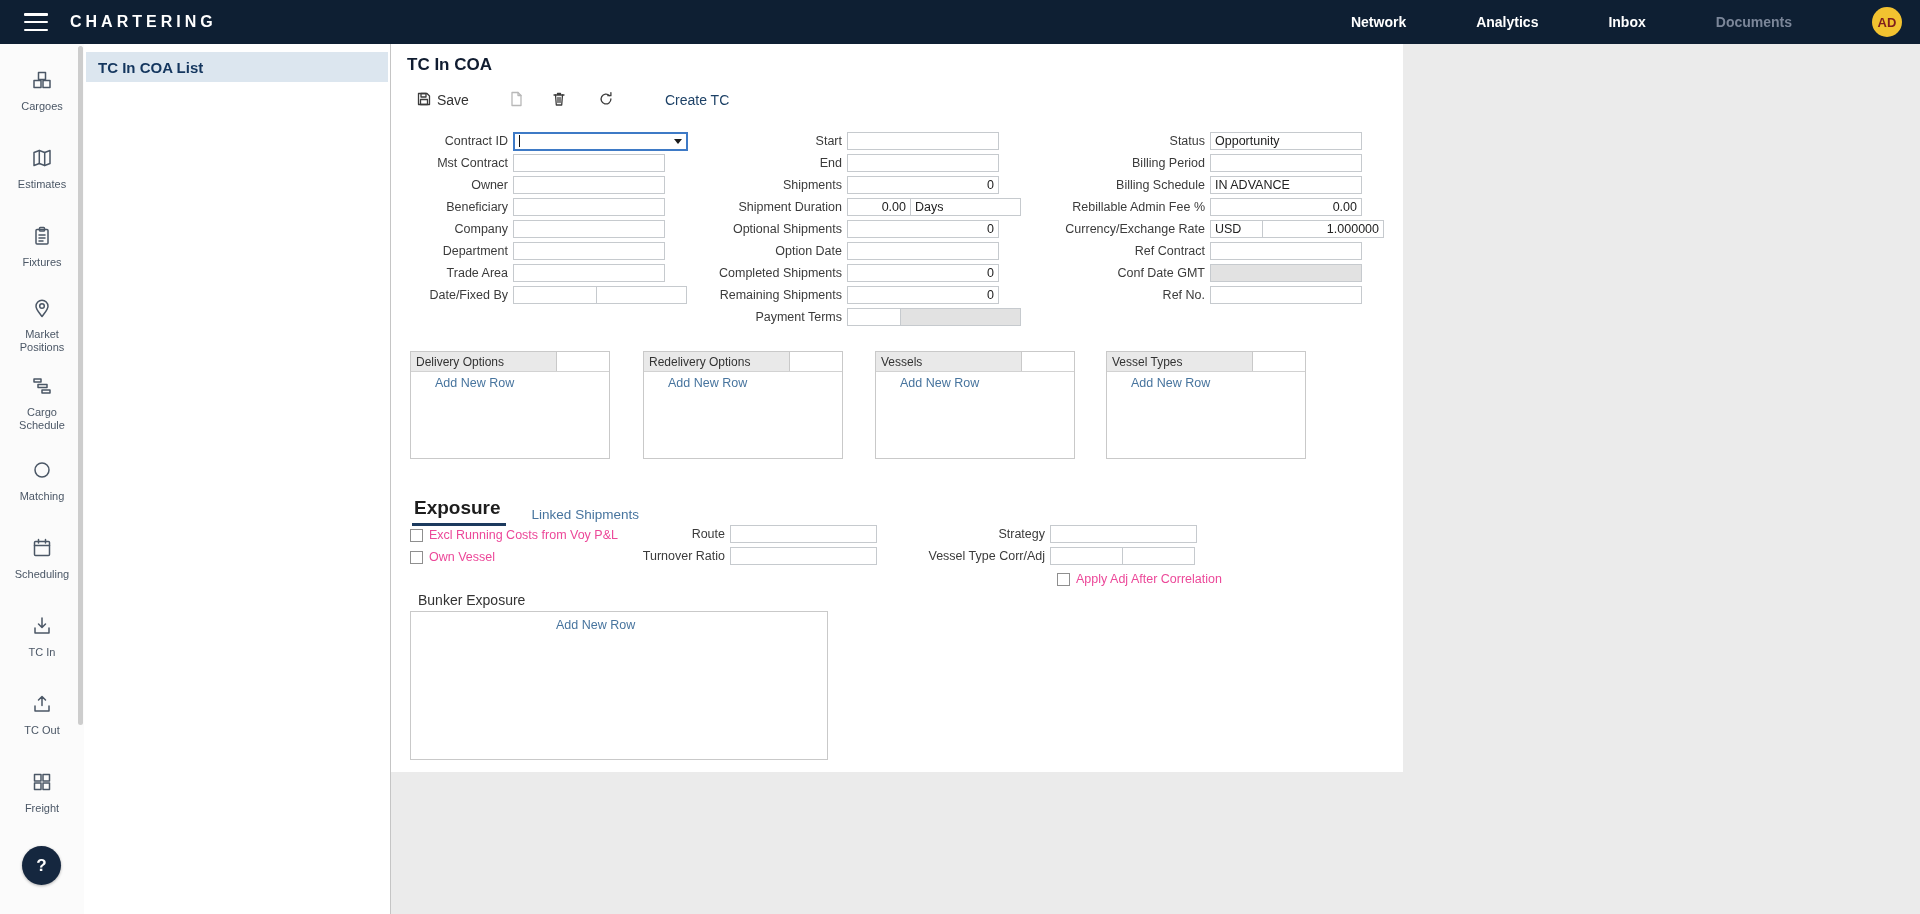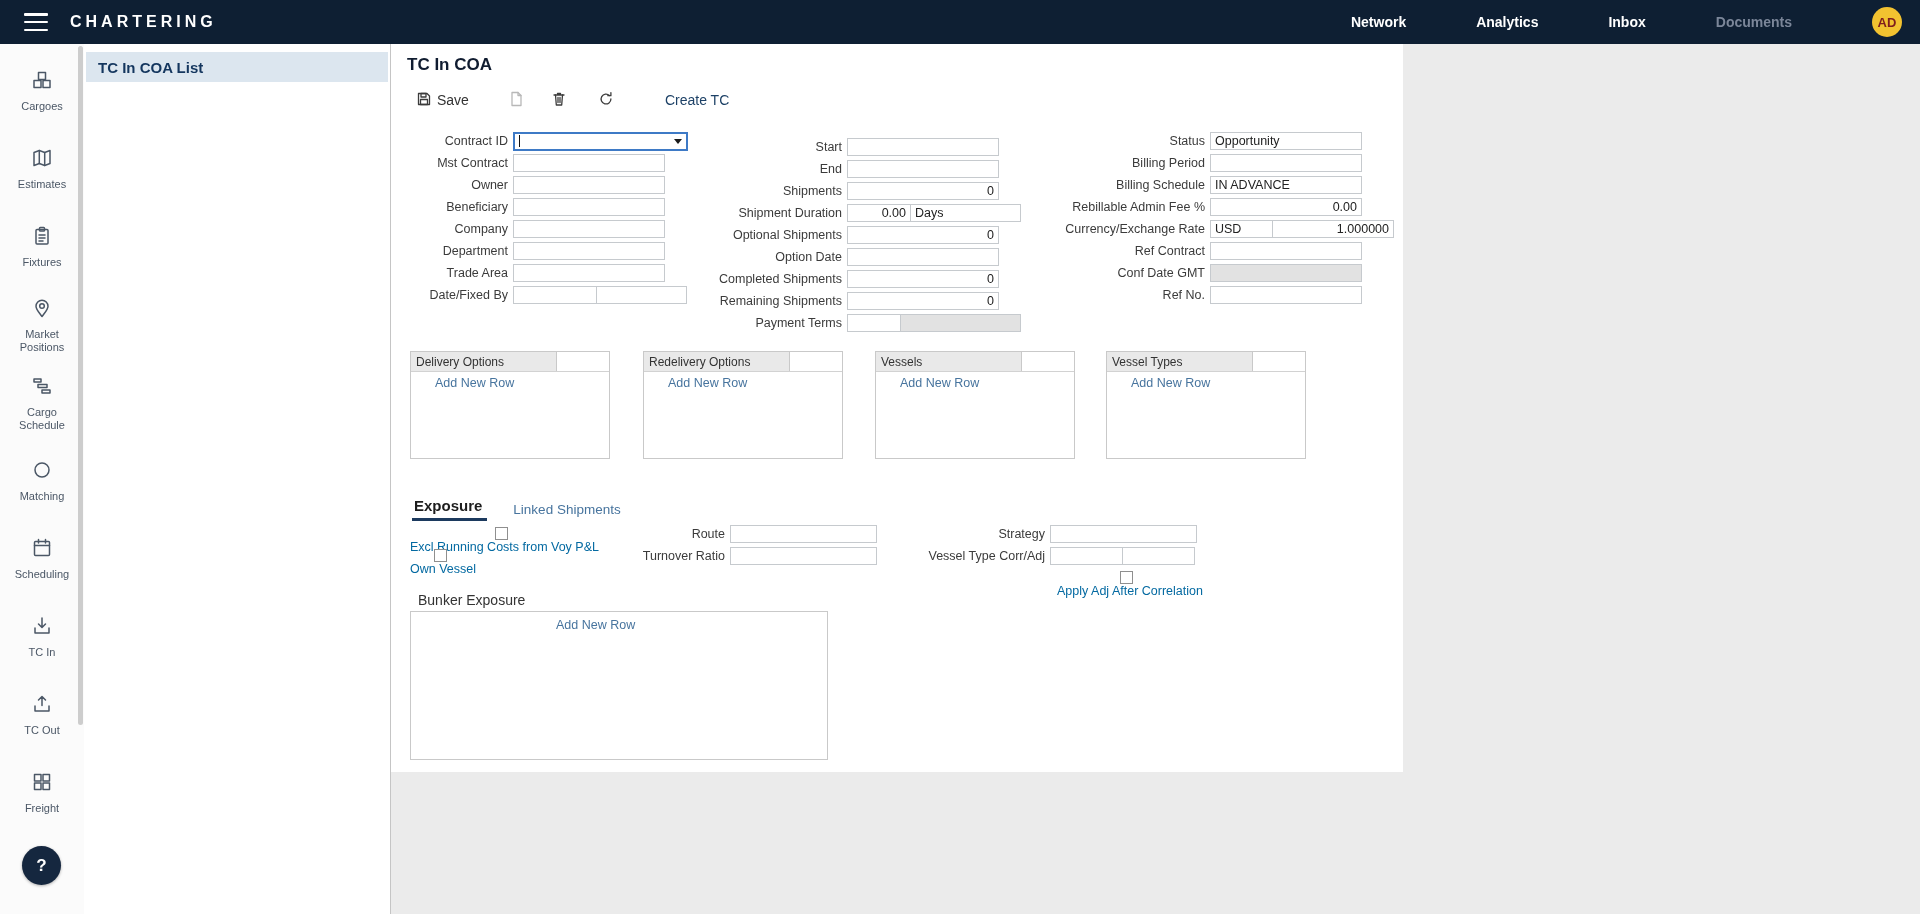--- a/index.html
+++ b/index.html
@@ -252,7 +252,7 @@
     </div>
   </div>
 
-  <div class="fcol" style="left:309px; top:88px;margin-top:6px;">
+  <div class="fcol" style="left:309px; top:88px;">
     <div class="frow">
       <span class="flbl lw142">Start</span>
       <span class="fld w175"></span>

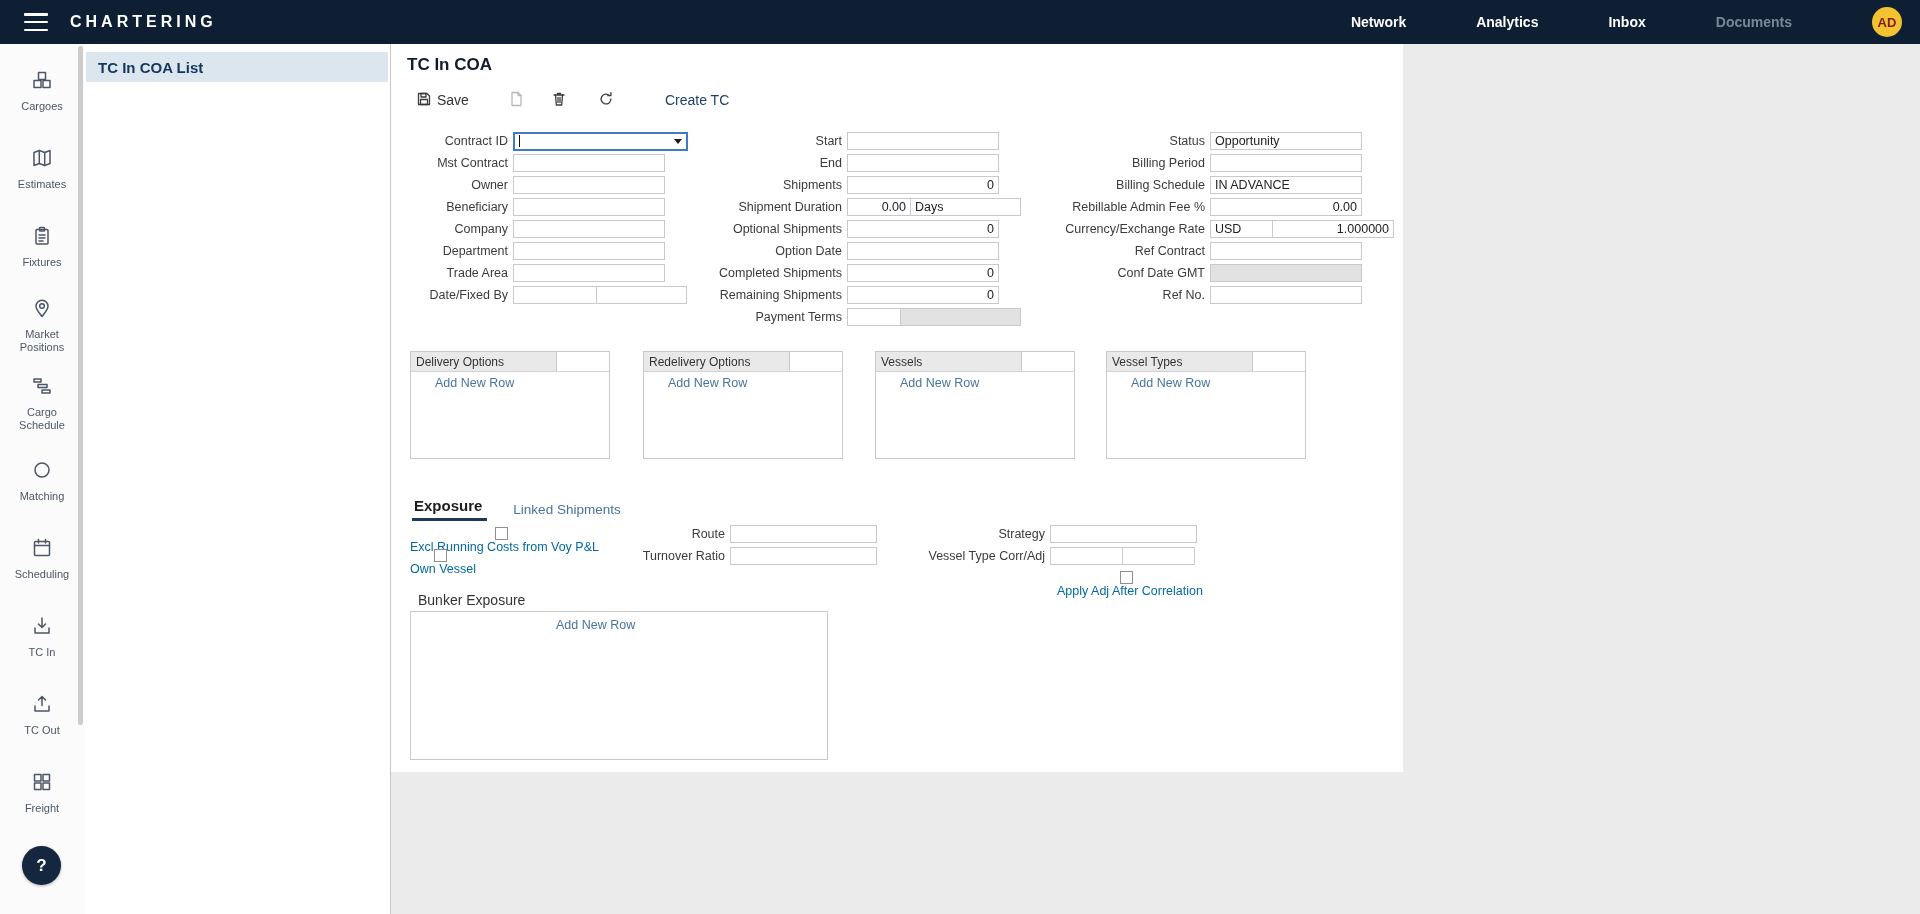--- a/index.html
+++ b/index.html
@@ -51,7 +51,7 @@
   .fld.dis { background:#e2e2e2; }
   .adj { margin-left:-1px; }
   .w175{width:152px} .w84{width:84px} .w91{width:91px} .w64{width:64px} .w111{width:111px}
-  .w54{width:54px} .w121{width:121px} .w53{width:63px} .w122{width:122px} .w147{width:147px} .w73{width:73px}
+  .w54{width:54px} .w121{width:121px} .w53{width:53px} .w122{width:122px} .w147{width:147px} .w73{width:73px}
   .combo { width:175px; height:19px; border:2px solid #3e7ac6; justify-content:space-between; padding:0 4px; }
   .caret { width:1px; height:12px; background:#111; }
   .dd-arrow { width:0; height:0; border-left:4.5px solid transparent; border-right:4.5px solid transparent; border-top:5.5px solid #1a1a1a; }

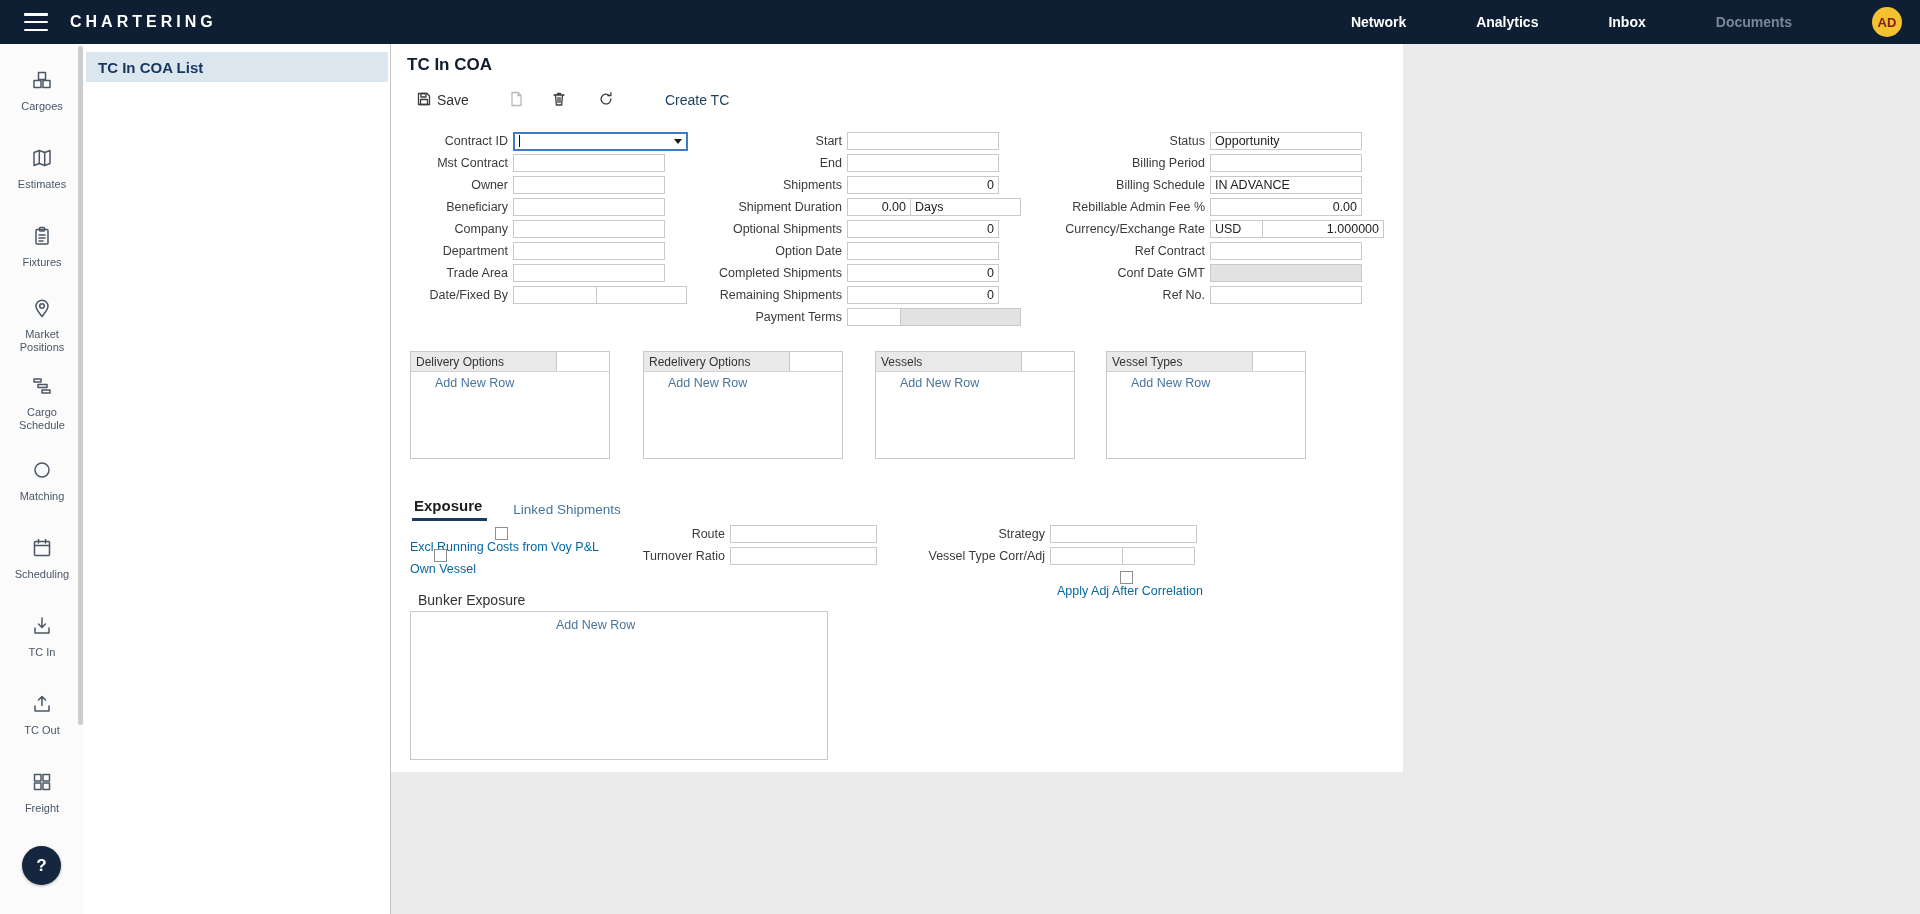--- a/index.html
+++ b/index.html
@@ -66,7 +66,7 @@
   
   .tabs { position:absolute; left:21px; top:453px; display:flex; align-items:flex-end; }
   .tab { font-size:13.5px; padding-bottom:4px; cursor:pointer; background:none; border:none; }
-  .tab.active { font-weight:bold; color:#1d1d1d; border-bottom:3px solid #1c3a5e; padding-left:2px; padding-right:5px; font-size:15px; }
+  .tab.active { font-weight:bold; color:#1d1d1d; border-bottom:3px solid #1c3a5e; padding-left:2px; padding-right:5px; font-size:19px; }
   .tab.inactive { color:#47749e; margin-left:26px; }
 
   

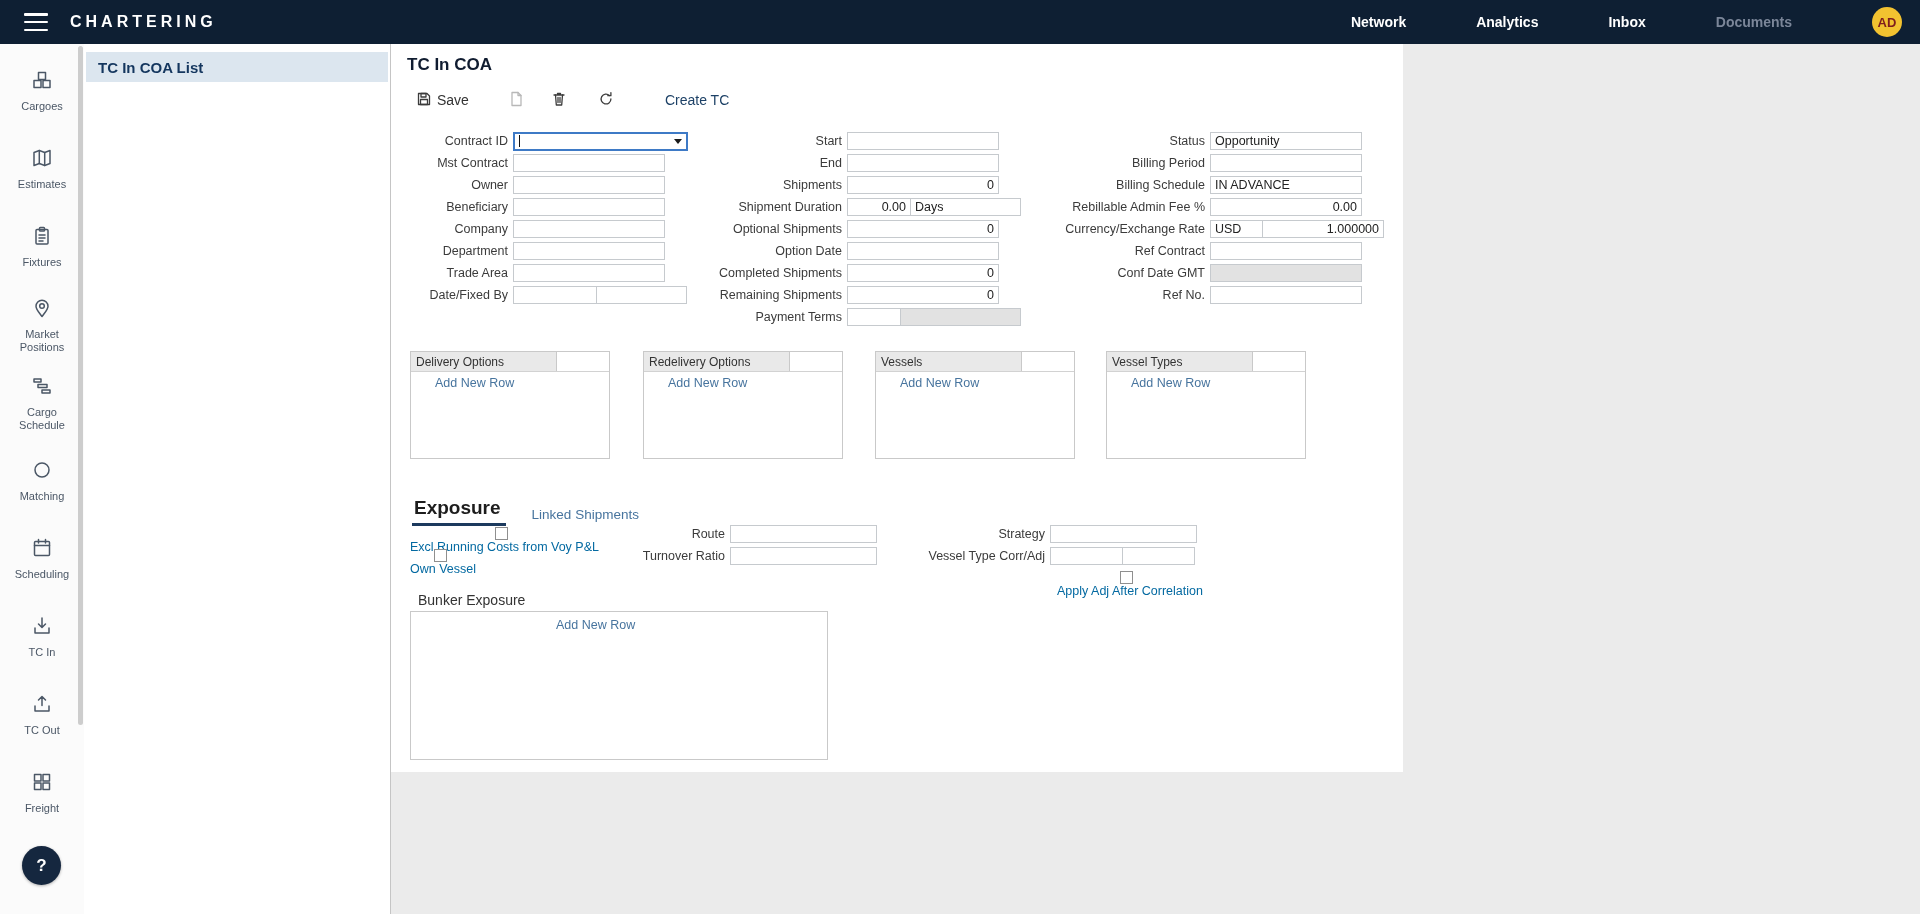--- a/index.html
+++ b/index.html
@@ -71,7 +71,7 @@
 
   
   .abs { position:absolute; }
-  .exrow { position:absolute; display:flex; align-items:center; font-size:12.5px; color:#0369a1; height:16px; cursor:default;flex-direction:column; }
+  .exrow { position:absolute; display:flex; align-items:center; font-size:12.5px; color:#ec4899; height:16px; cursor:default; }
   .cb { width:13px; height:13px; border:1px solid #8f8f8f; background:#fff; margin-right:6px; flex:none; cursor:pointer; }
   .bunker-title { position:absolute; left:27px; top:548px; font-size:14px; color:#333; }
   .bgrid { position:absolute; left:19px; top:567px; width:418px; height:149px; border:1px solid #c9c9c9; background:#fff; }

